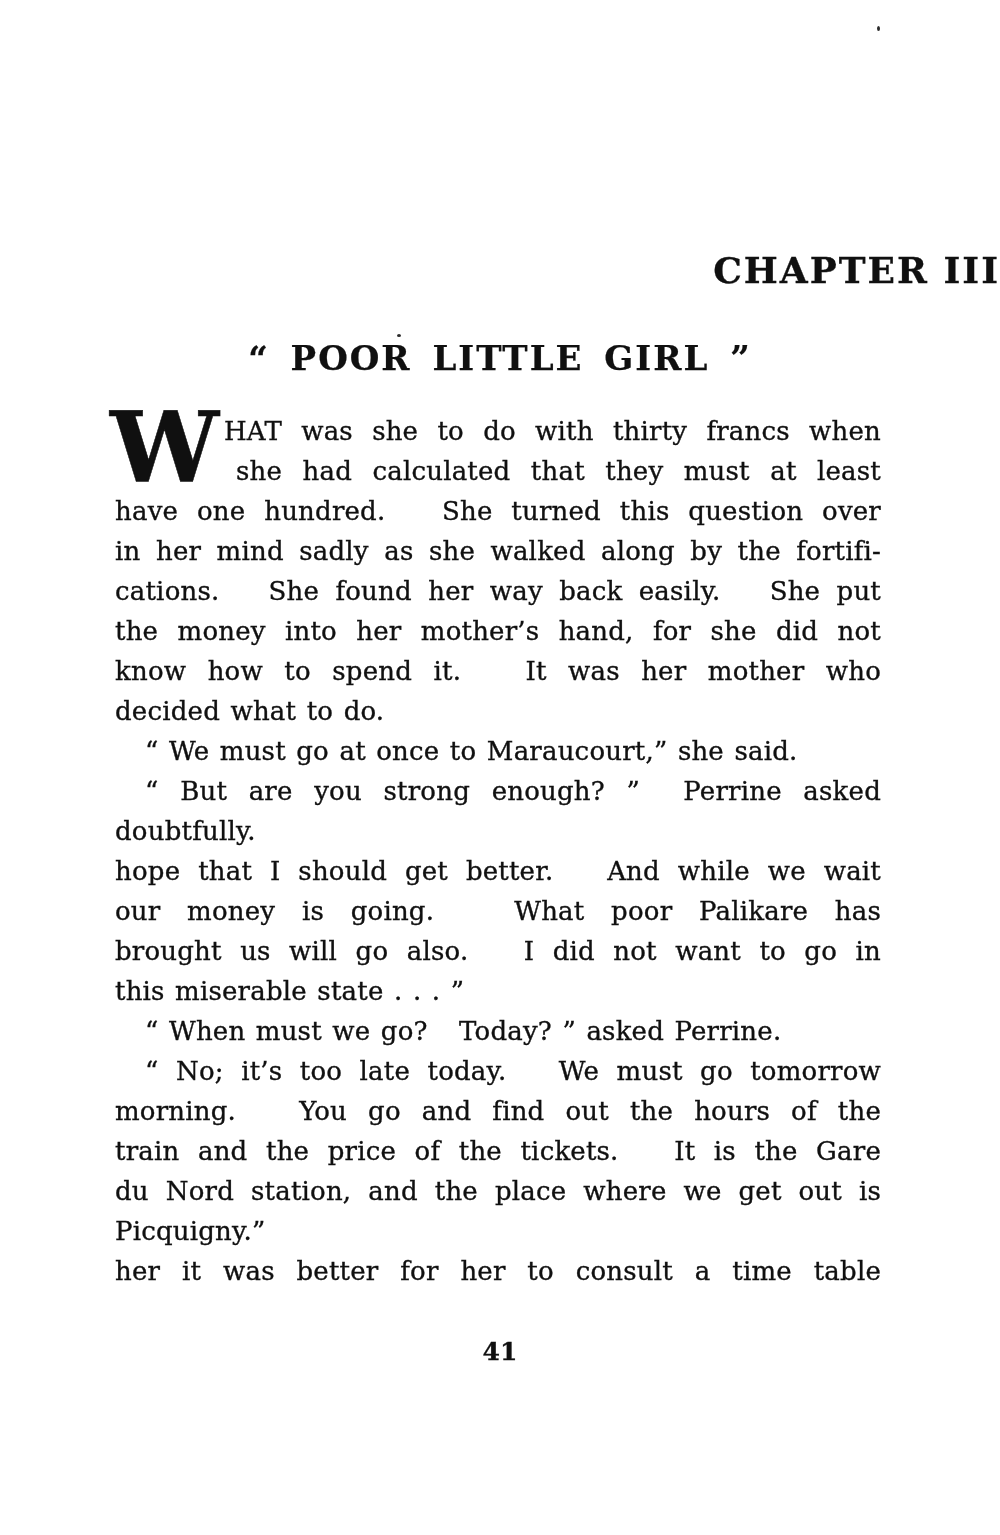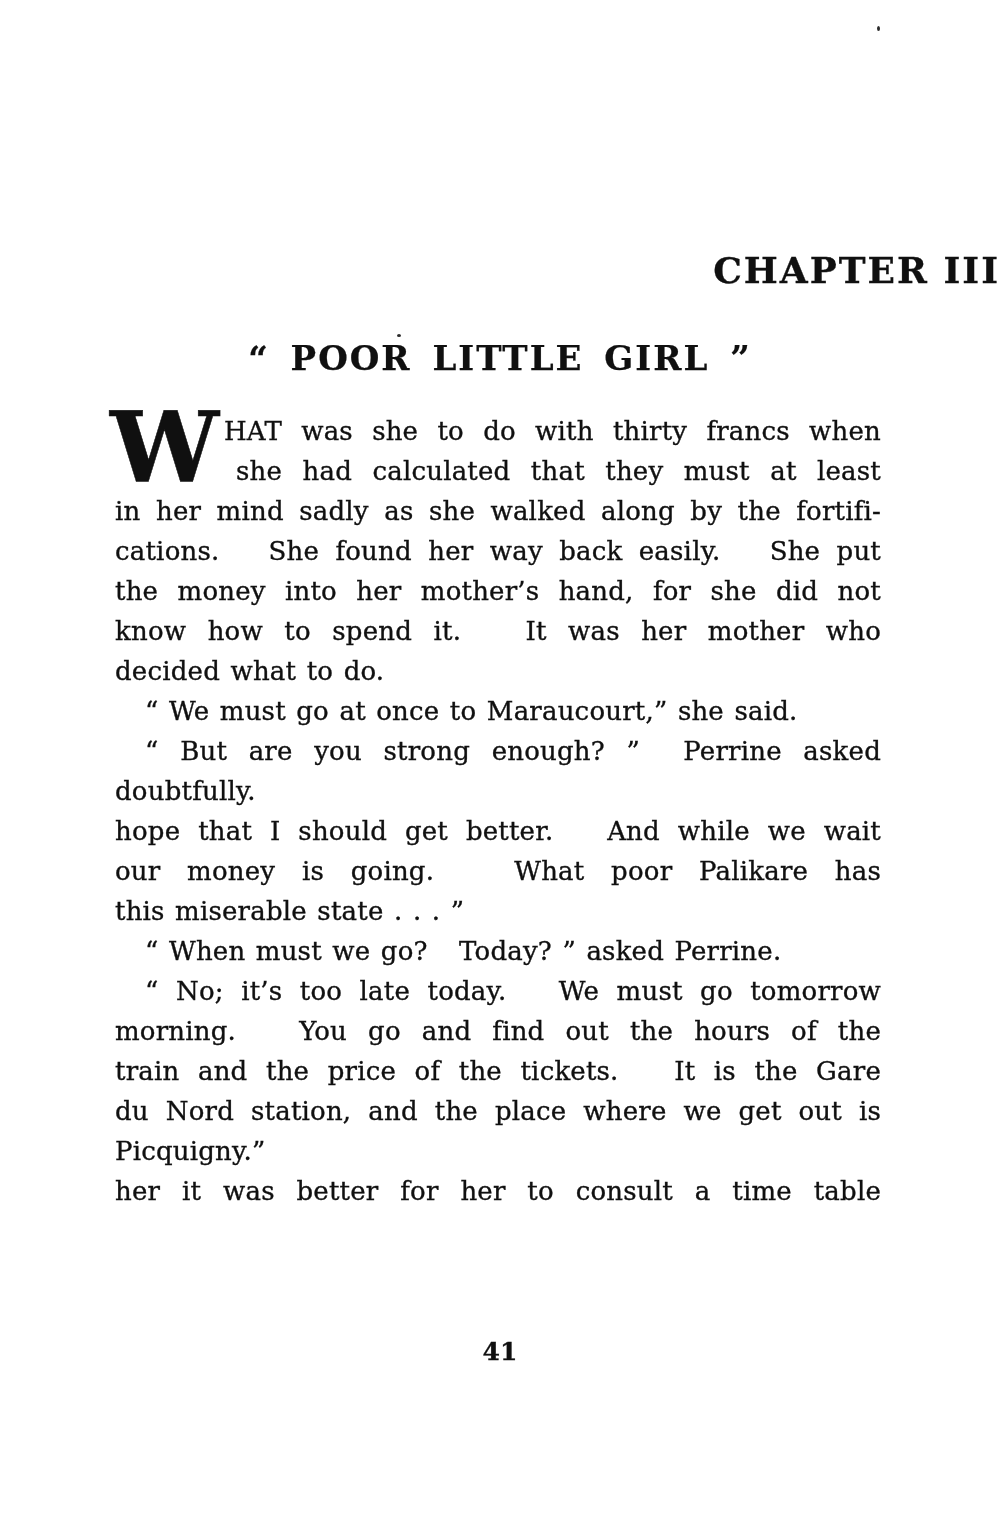--- a/index.html
+++ b/index.html
@@ -121,6 +121,7 @@
   <div class="body-text">
     <div class="line dc1">HAT was she to do with thirty francs when</div>
     <div class="line dc2">she had calculated that they must at least</div>
+    <div class="line">have one hundred.   She turned this question over</div>
     <div class="line">in her mind sadly as she walked along by the fortifi-</div>
     <div class="line">cations.   She found her way back easily.   She put</div>
     <div class="line">the money into her mother’s hand, for she did not</div>

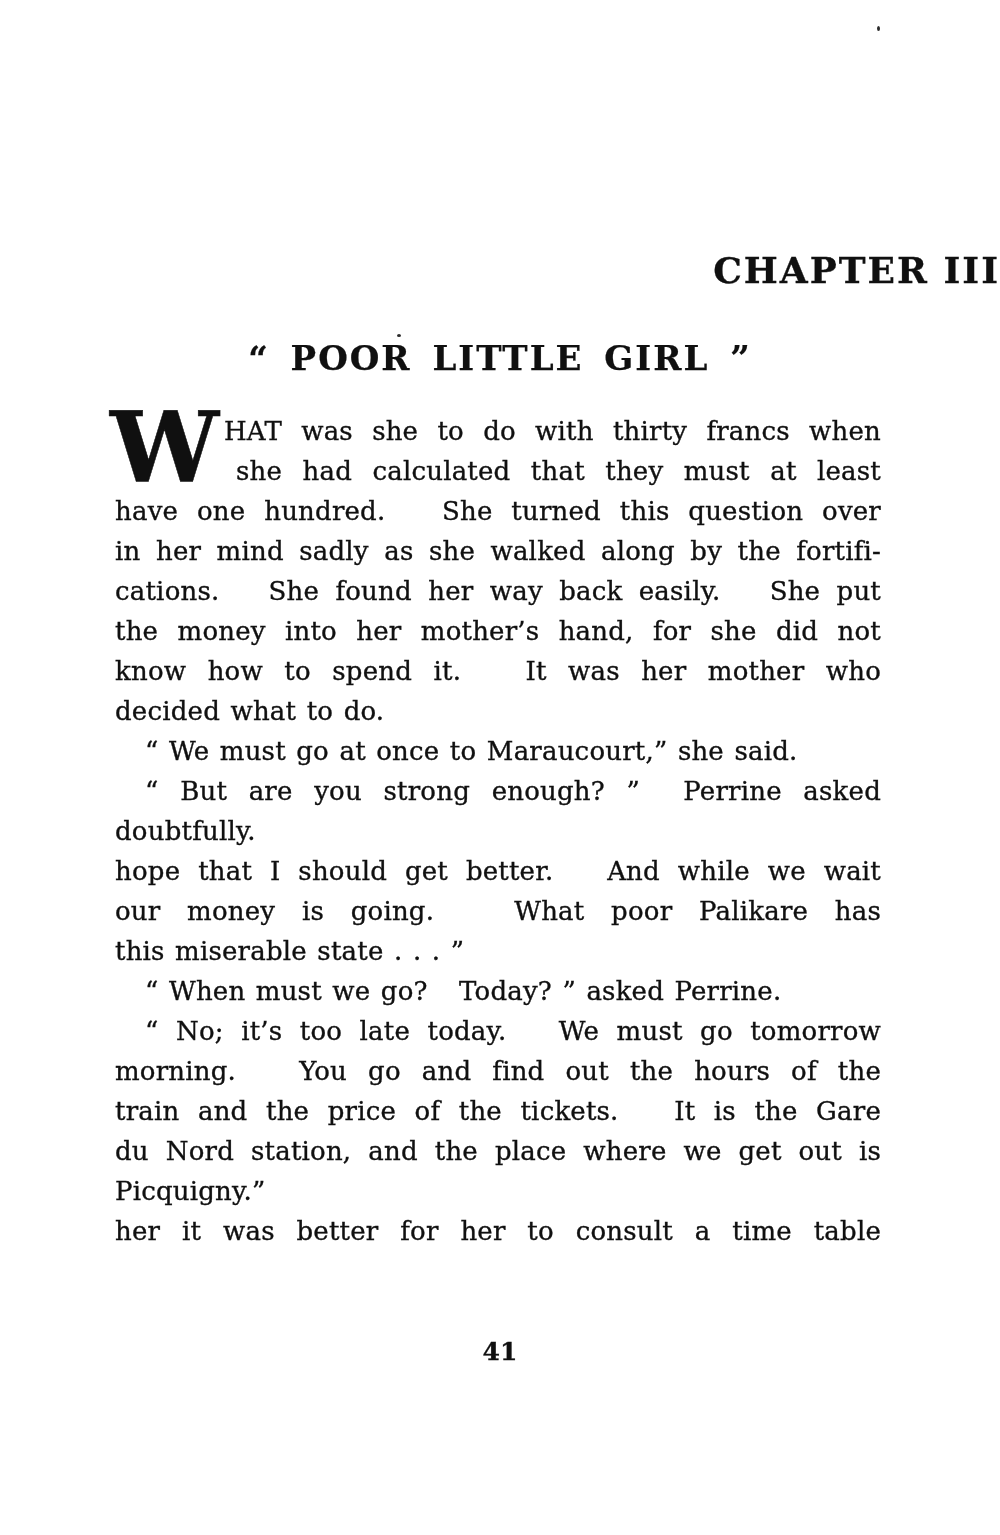--- a/index.html
+++ b/index.html
@@ -132,6 +132,7 @@
     <div class="line left">doubtfully.</div>
     <div class="line">hope that I should get better.   And while we wait</div>
     <div class="line">our money is going.   What poor Palikare has</div>
+    <div class="line">brought us will go also.   I did not want to go in</div>
     <div class="line left">this miserable state . . . ”</div>
     <div class="line ind left">“ When must we go?   Today? ” asked Perrine.</div>
     <div class="line ind">“ No; it’s too late today.   We must go tomorrow</div>

